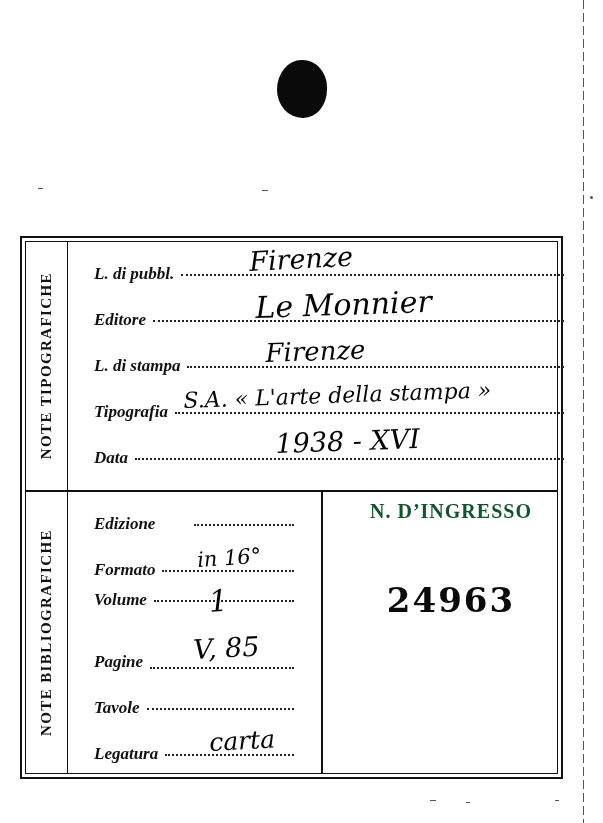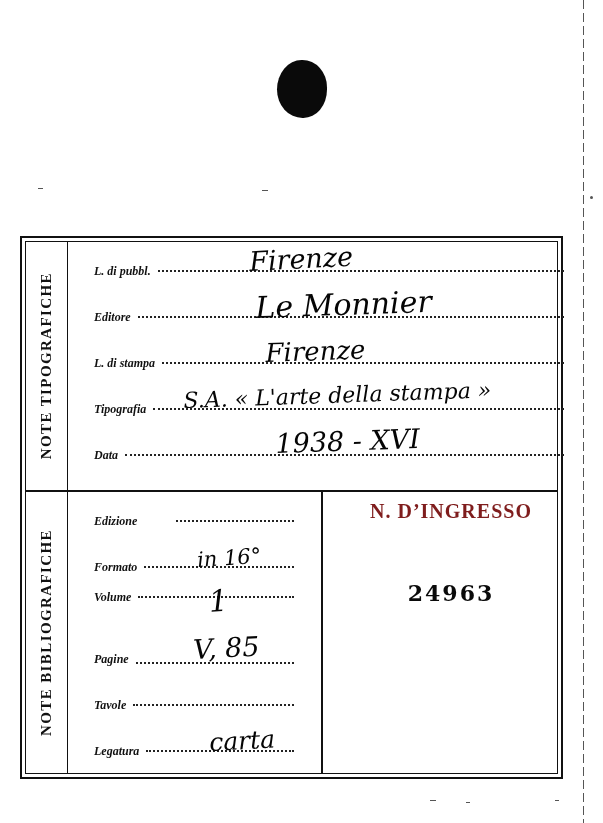--- a/index.html
+++ b/index.html
@@ -165,7 +165,7 @@
     font-family: "Liberation Serif", serif;
     font-style: italic;
     font-weight: bold;
-    font-size: 12px;
+    font-size: 17px;
     color: #111;
     flex: 0 0 auto;
   }

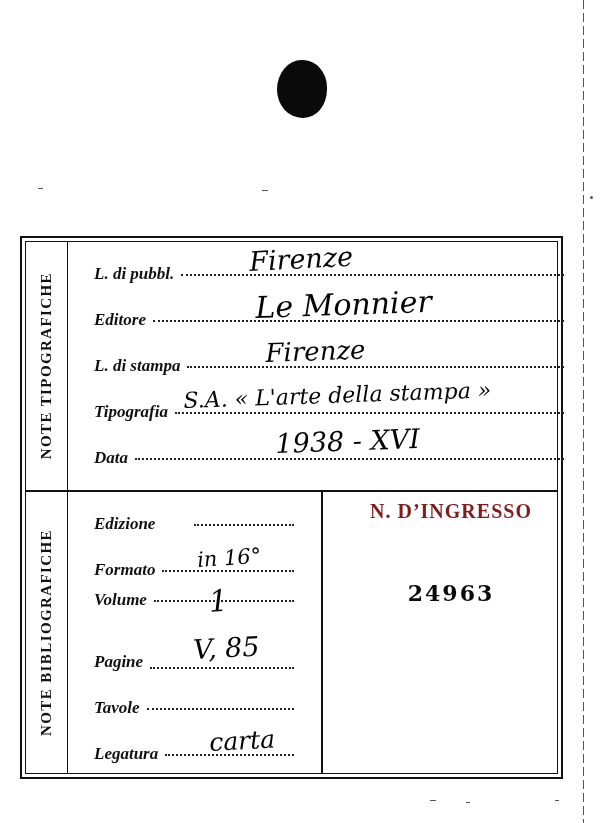--- a/index.html
+++ b/index.html
@@ -208,7 +208,7 @@
     font-weight: bold;
     font-size: 20px;
     letter-spacing: 1px;
-    color: #7f1d1d;
+    color: #14532d;
   }
   .ingresso-number {
     position: absolute;

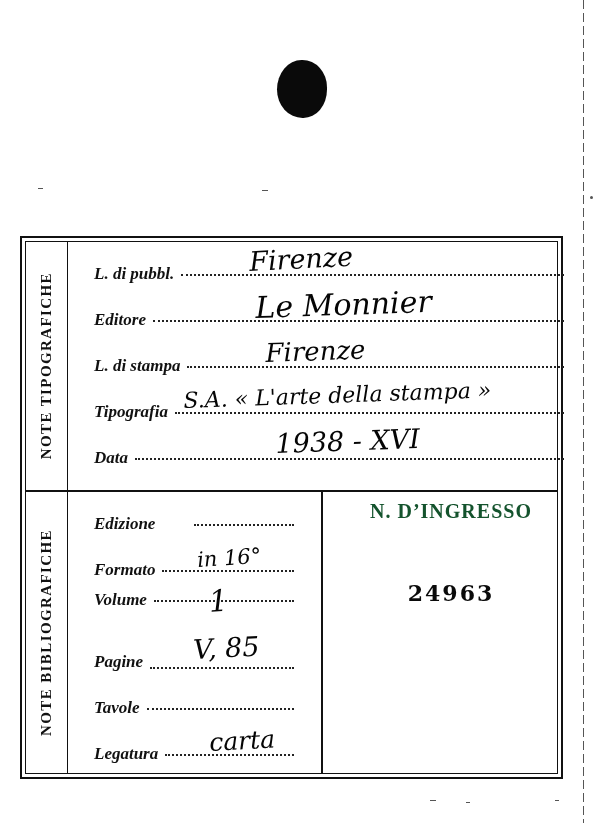--- a/index.html
+++ b/index.html
@@ -218,7 +218,7 @@
     text-align: center;
     font-family: "DejaVu Serif", serif;
     font-weight: bold;
-    font-size: 22px;
+    font-size: 34px;
     letter-spacing: 2px;
     color: #0a0a0a;
   }

